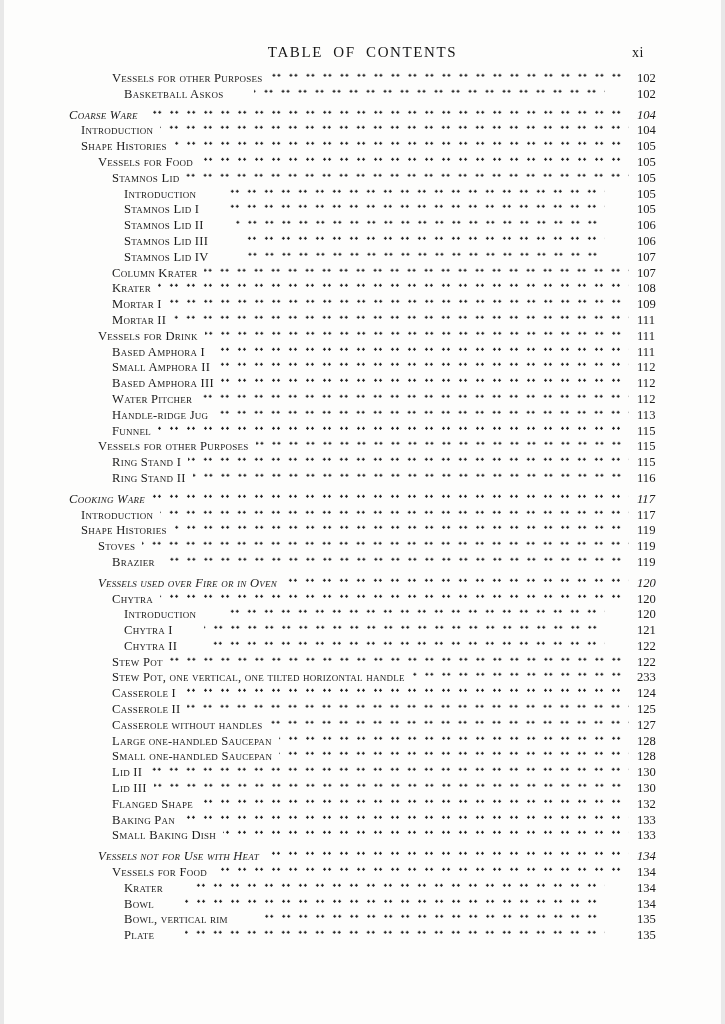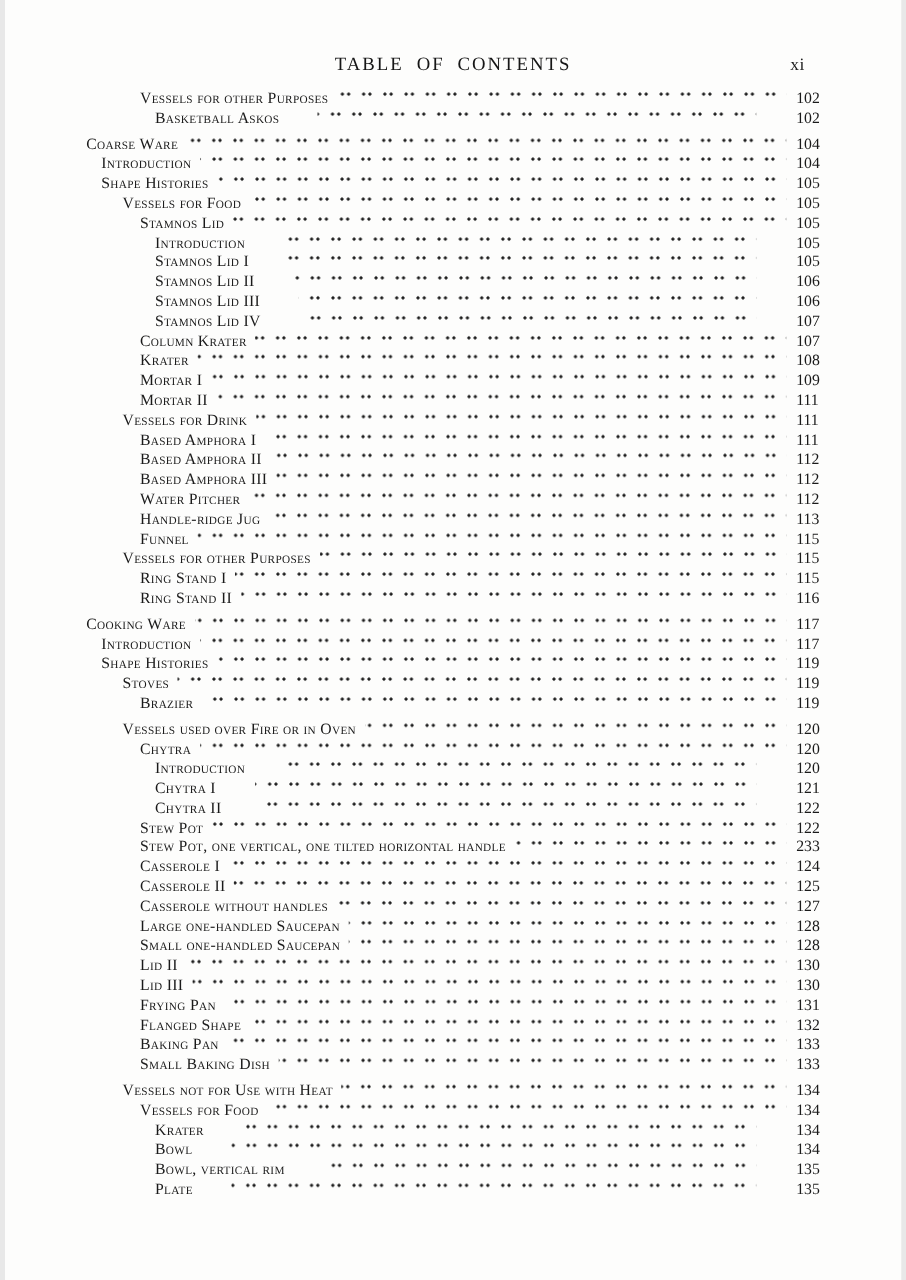--- a/index.html
+++ b/index.html
@@ -48,7 +48,7 @@
     letter-spacing: 0.25px;
     white-space: nowrap;
   }
-  .row.gap { margin-top: 5px; }
+  .row.gap { margin-top: 5px; font-style: italic; }
   .lvl0 { padding-left: 0; }
   .lvl1 { padding-left: 12px; }
   .lvl2 { padding-left: 29px; }

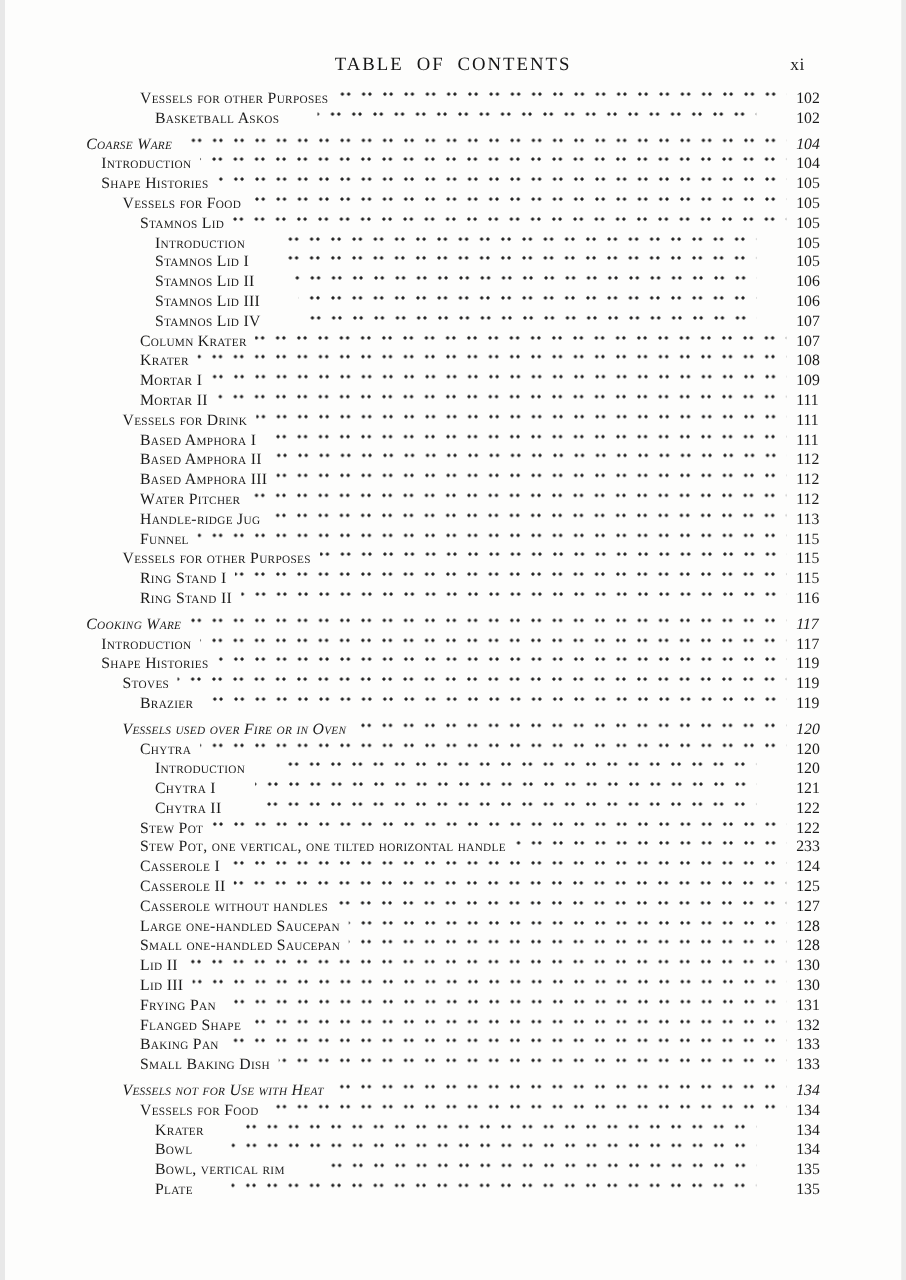--- a/index.html
+++ b/index.html
@@ -192,7 +192,7 @@
   </div>
 
   <div class="row lvl3">
-    <span class="t">Based Amphora II</span>
+    <span class="t">Small Amphora II</span>
     <span class="leader"></span>
     <span class="p">112</span>
   </div>

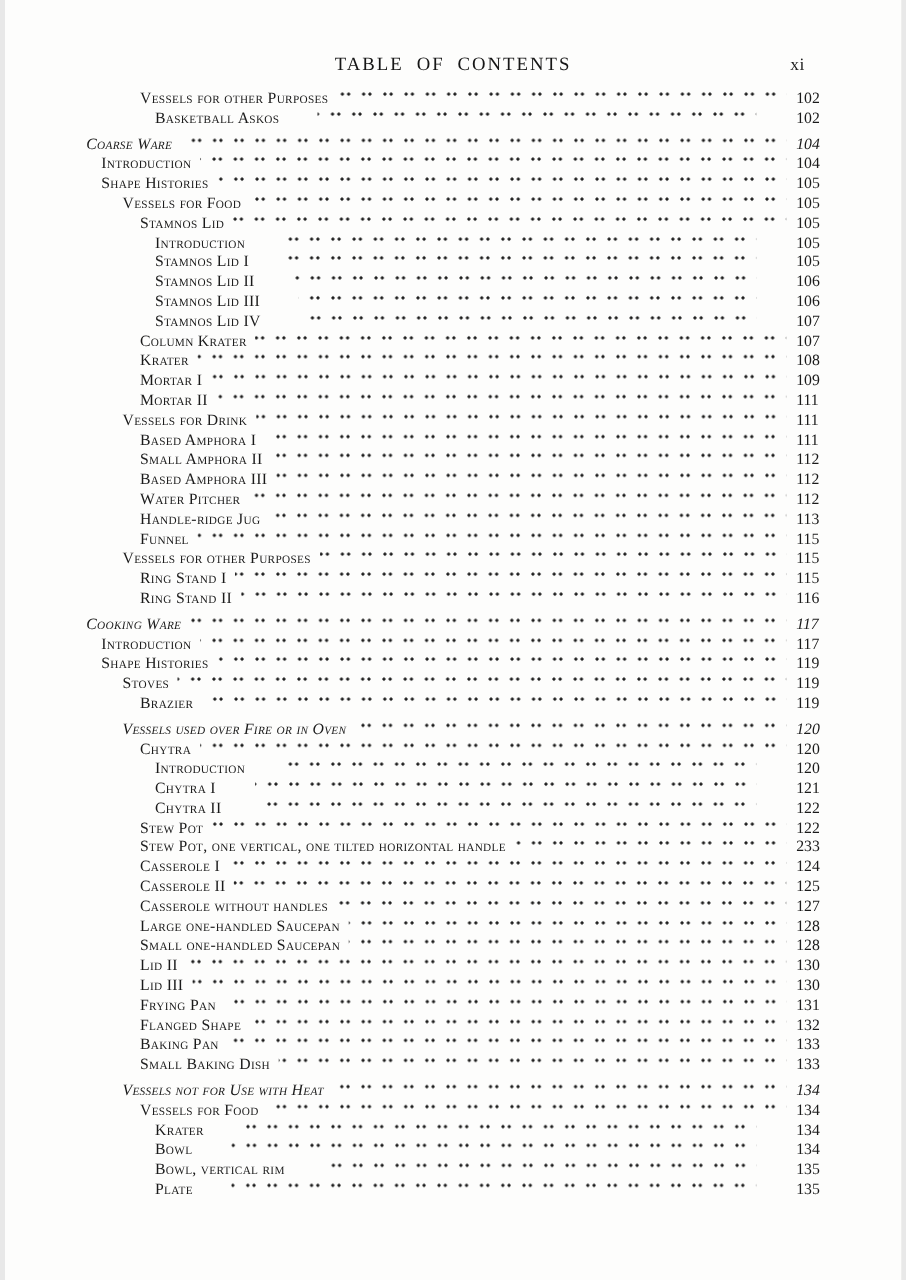--- a/index.html
+++ b/index.html
@@ -354,11 +354,6 @@
     <span class="p">130</span>
   </div>
 
-  <div class="row lvl3">
-    <span class="t">Frying Pan</span>
-    <span class="leader"></span>
-    <span class="p">131</span>
-  </div>
 
   <div class="row lvl3">
     <span class="t">Flanged Shape</span>

